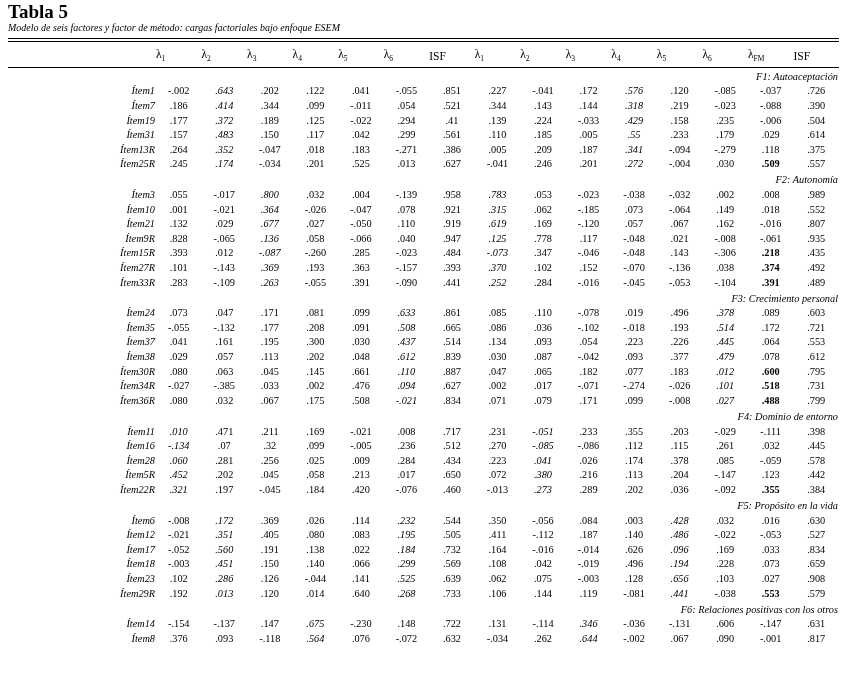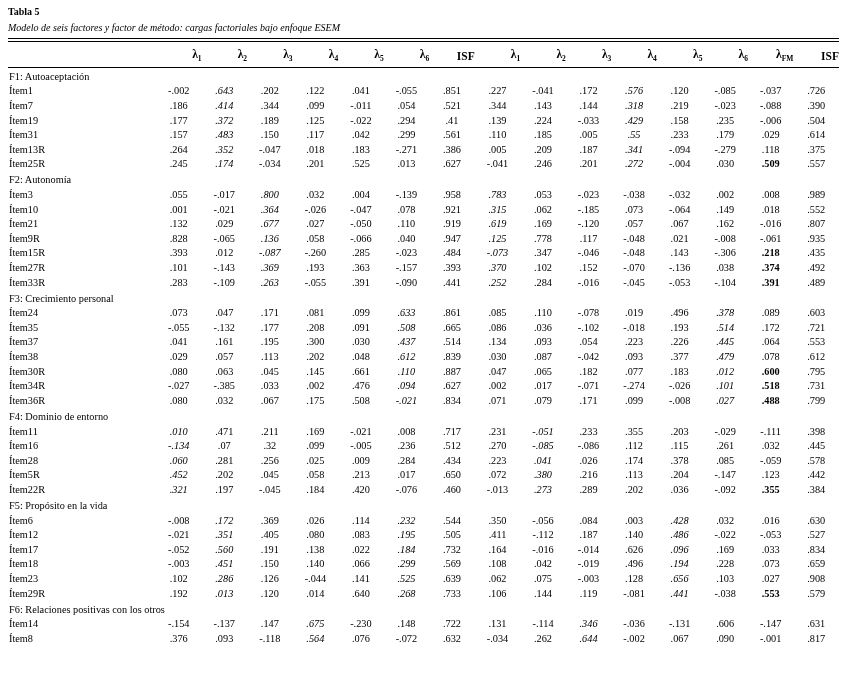--- a/index.html
+++ b/index.html
@@ -5,7 +5,7 @@
   html,body{margin:0;padding:0;background:#fff;}
   body{width:847px;height:696px;color:#000;font-family:"Liberation Serif","DejaVu Serif",serif;overflow:hidden;}
   .wrap{padding:4px 8px 0 8px;}
-  .title{font-weight:bold;font-size:10px;line-height:15px;}
+  .title{font-weight:bold;font-size:19px;line-height:15px;}
   .subtitle{font-style:italic;font-size:10px;line-height:15px;margin-top:1px;}
   .rule-double{margin-top:3px;height:2px;border-top:1.9px solid #000;border-bottom:1px solid #000;}
   table{width:100%;border-collapse:collapse;table-layout:fixed;}

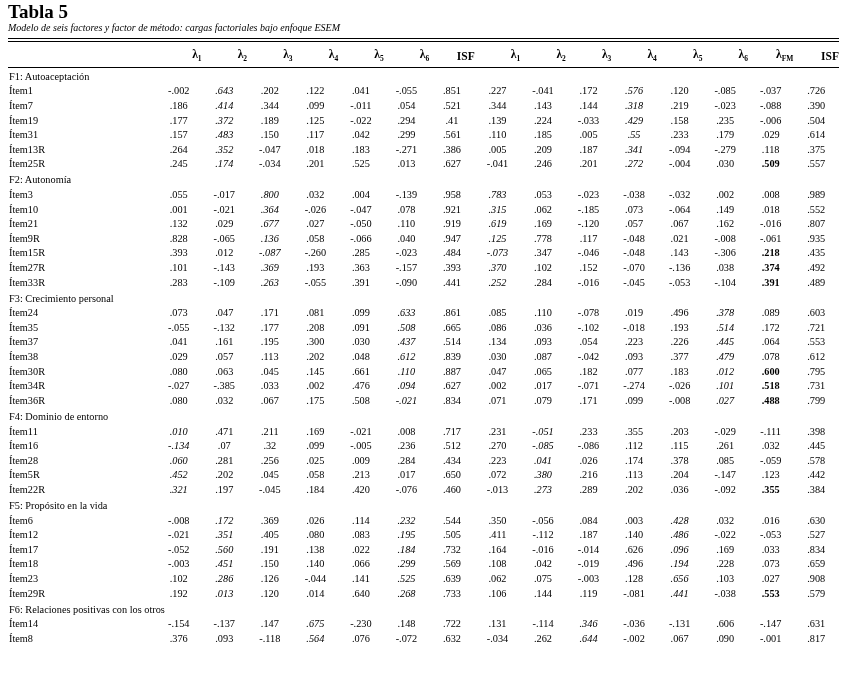--- a/index.html
+++ b/index.html
@@ -10,7 +10,7 @@
   .rule-double{margin-top:3px;height:2px;border-top:1.9px solid #000;border-bottom:1px solid #000;}
   table{width:100%;border-collapse:collapse;table-layout:fixed;}
   col.c-label{width:148px;}
-  th{font-weight:bold;font-size:11.5px;padding:6px 0 4px 0;text-align:right;border-bottom:1px solid #000;}
+  th{font-weight:normal;font-size:11.5px;padding:6px 0 4px 0;text-align:left;border-bottom:1px solid #000;}
   th sub{font-size:7.5px;}
   td{font-size:10.3px;line-height:12.6px;text-align:center;white-space:nowrap;overflow:hidden;}
   td.lbl{text-align:left;padding-left:1px;}

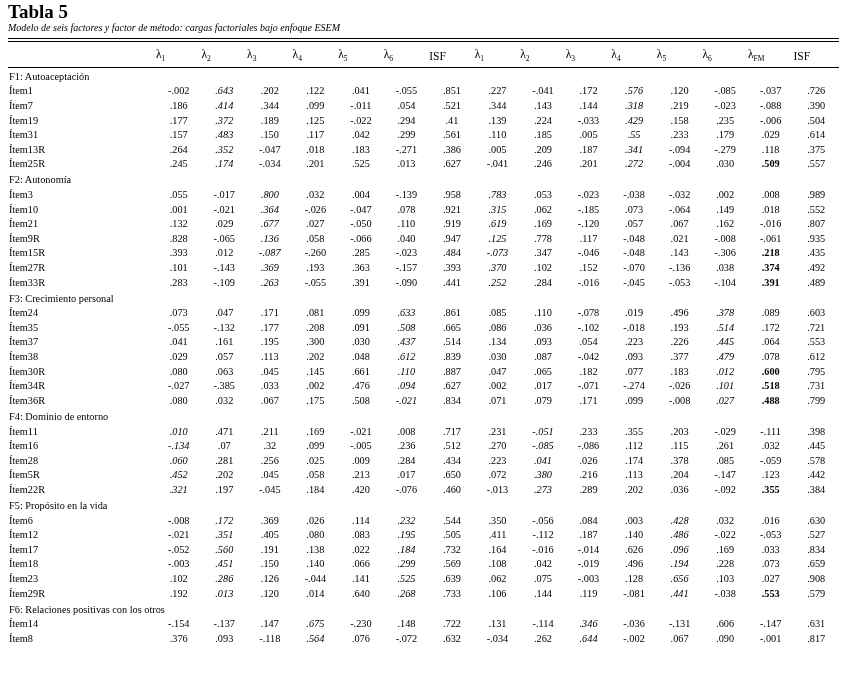--- a/index.html
+++ b/index.html
@@ -13,7 +13,7 @@
   th{font-weight:normal;font-size:11.5px;padding:6px 0 4px 0;text-align:left;border-bottom:1px solid #000;}
   th sub{font-size:7.5px;}
   td{font-size:10.3px;line-height:12.6px;text-align:center;white-space:nowrap;overflow:hidden;}
-  td.lbl{text-align:left;padding-left:1px;}
+  td.lbl{text-align:right;padding-left:1px;font-style:italic;}
   tr.section td{padding-top:2.5px;}
   td.it{font-style:italic;}
   td.bd{font-weight:bold;}

